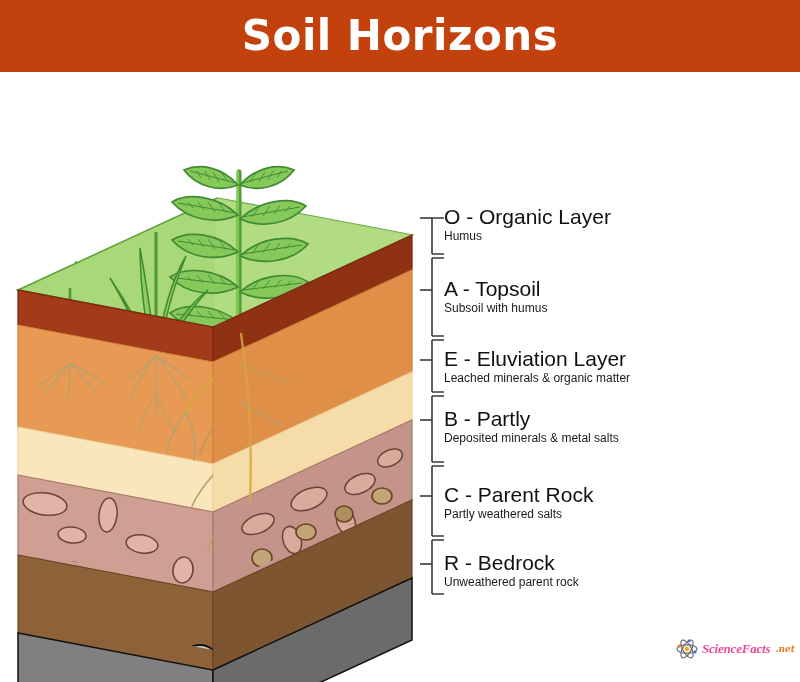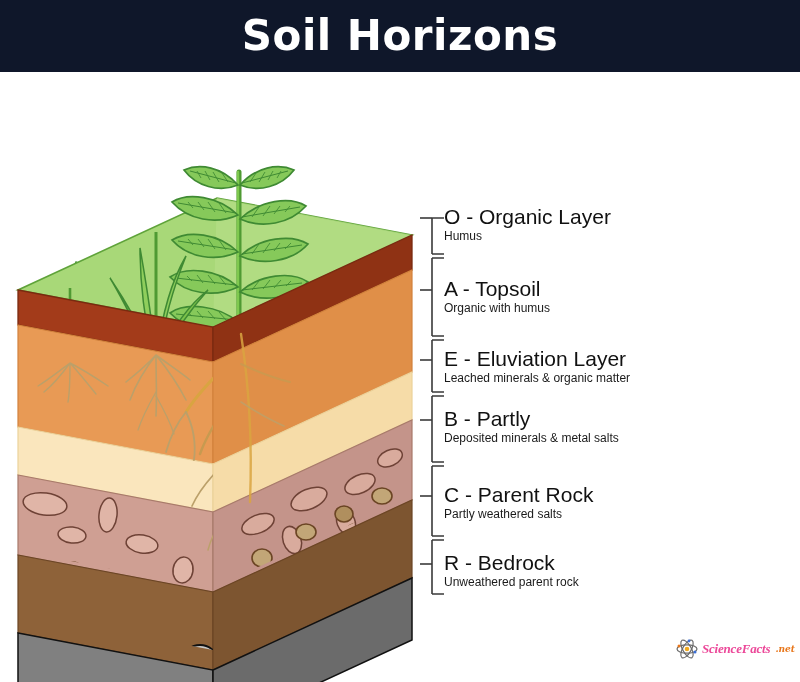--- a/index.html
+++ b/index.html
@@ -15,7 +15,7 @@
   
   .banner{
     position:absolute; left:0; top:0; width:800px; height:72px;
-    background:#0f172a;
+    background:#c2410c;
     display:flex; align-items:center; justify-content:center;
   }
   .banner-title{

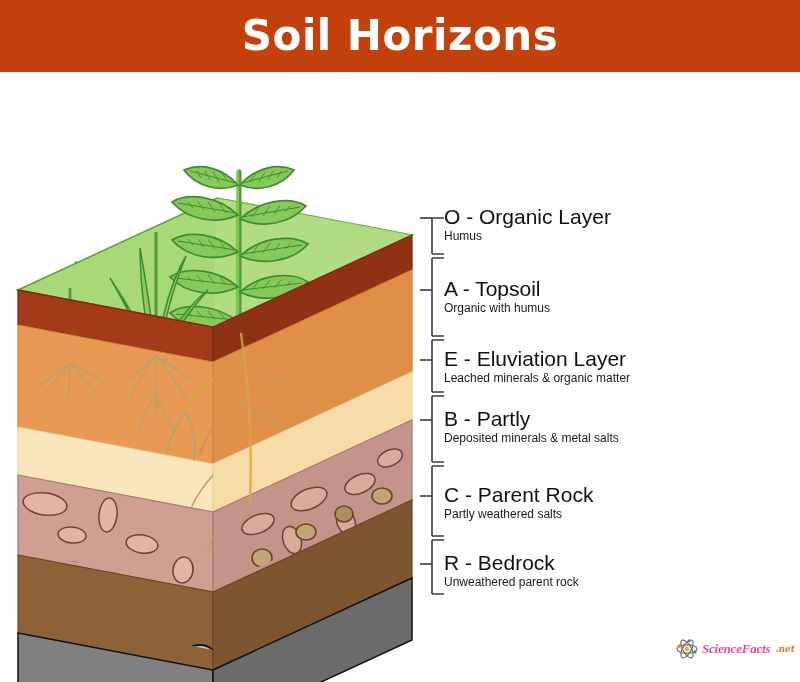--- a/index.html
+++ b/index.html
@@ -358,7 +358,7 @@
 
       <div class="lbl" style="top:206px;">
         <div class="ttl">A - Topsoil</div>
-        <div class="sub">Organic with humus</div>
+        <div class="sub">Subsoil with humus</div>
       </div>
 
       <div class="lbl" style="top:276px;">

